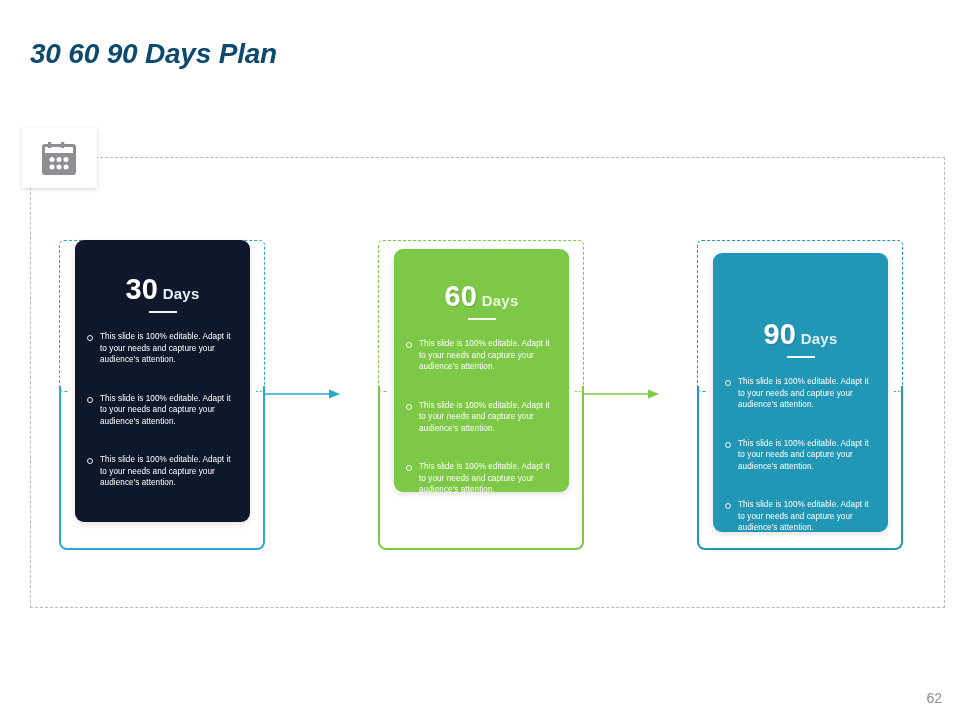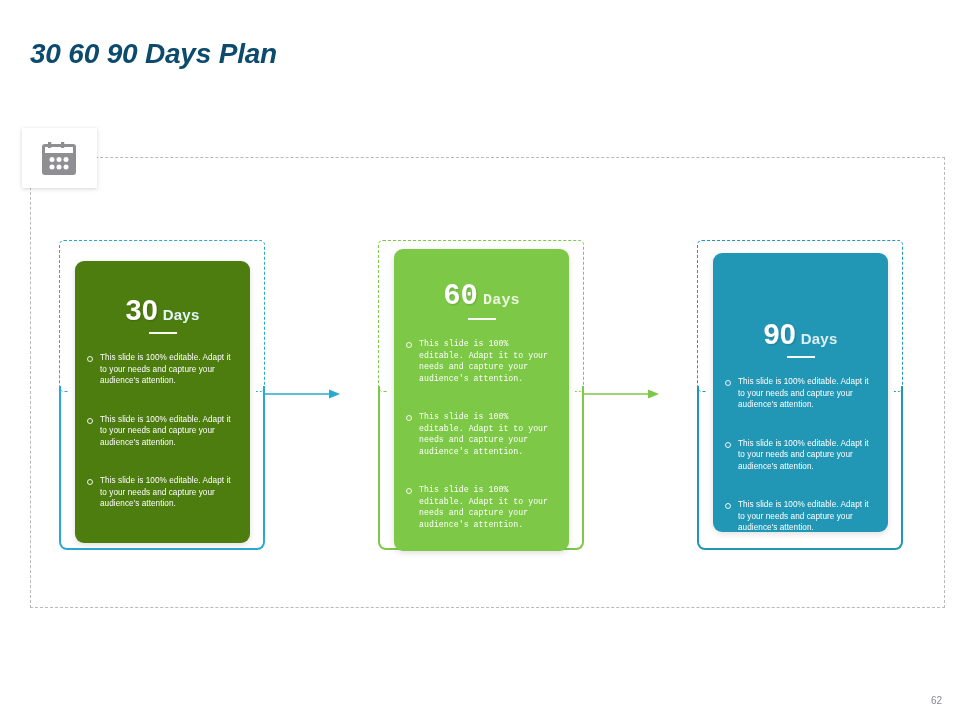--- a/index.html
+++ b/index.html
@@ -119,10 +119,10 @@
   .card {
     position: absolute;
     left: 16px;
-    top: 21px;
+    top: 0;
     width: 175px;
     height: 282px;
-    background: #4d7c0f;
+    background: #0f172a;
     border-radius: 9px;
     box-shadow: 0 2px 6px rgba(0,0,0,0.13);
     z-index: 3;

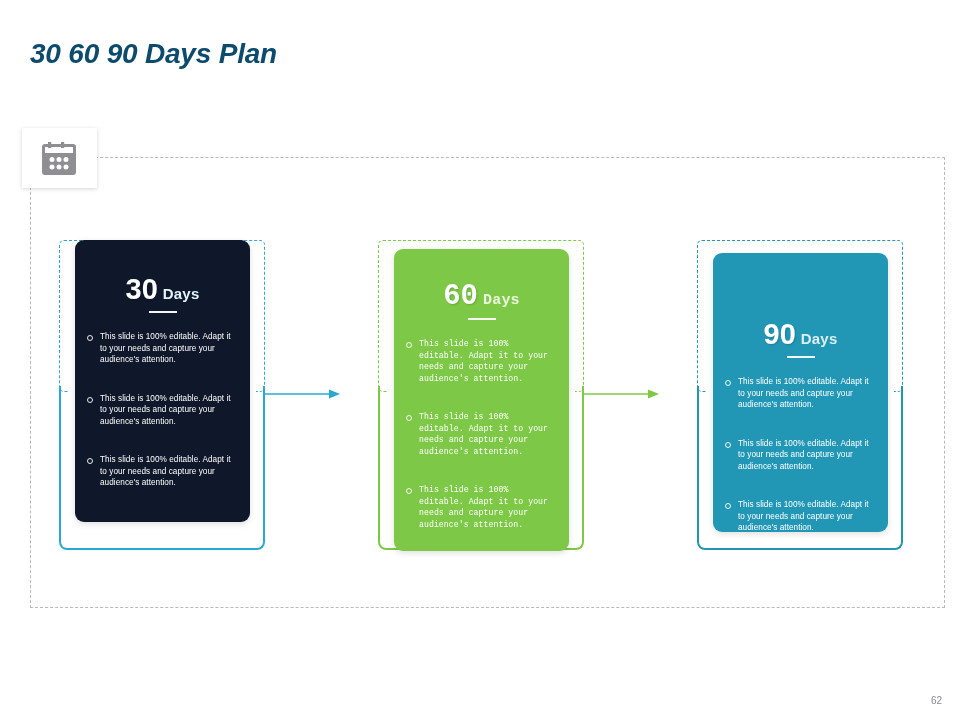--- a/index.html
+++ b/index.html
@@ -134,7 +134,7 @@
   .col-2 .card { background: #2297b5; }
 
   
-  .col-1 .card  { top: 9px;  height: 302px; font-family: Liberation Mono, monospace; }
+  .col-1 .card  { top: 9px;  height: 243px; }
   .col-2 .card  { top: 13px; height: 279px; }
 
   

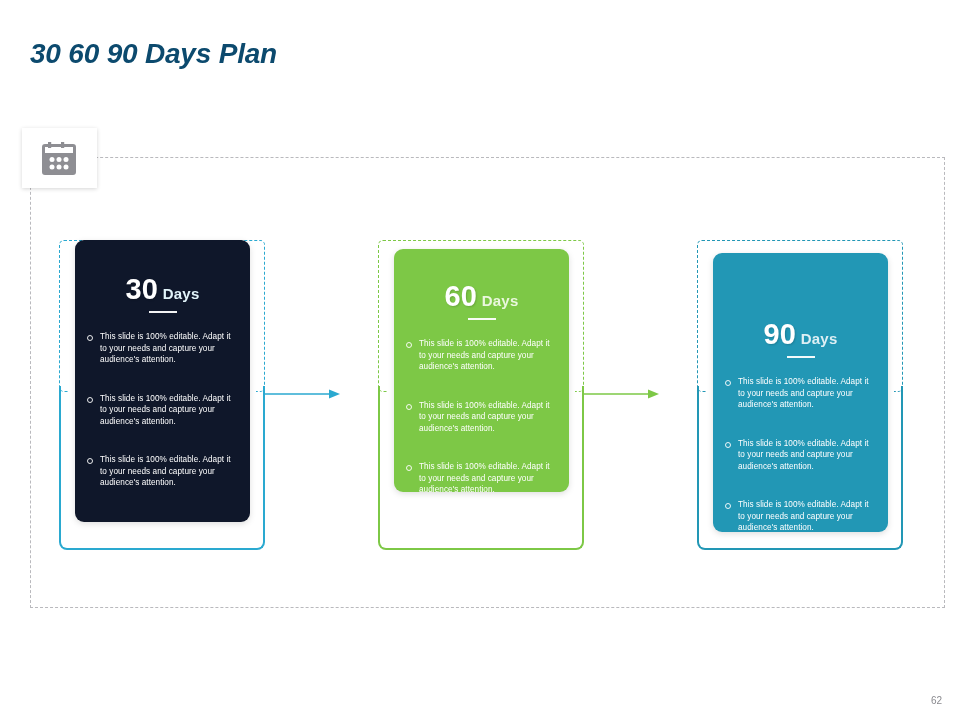--- a/index.html
+++ b/index.html
@@ -212,7 +212,7 @@
     position: absolute;
     right: 18px;
     bottom: 14px;
-    font-size: 10px;
+    font-size: 14px;
     color: #8a8a8f;
     margin-top: 36px;
   }

